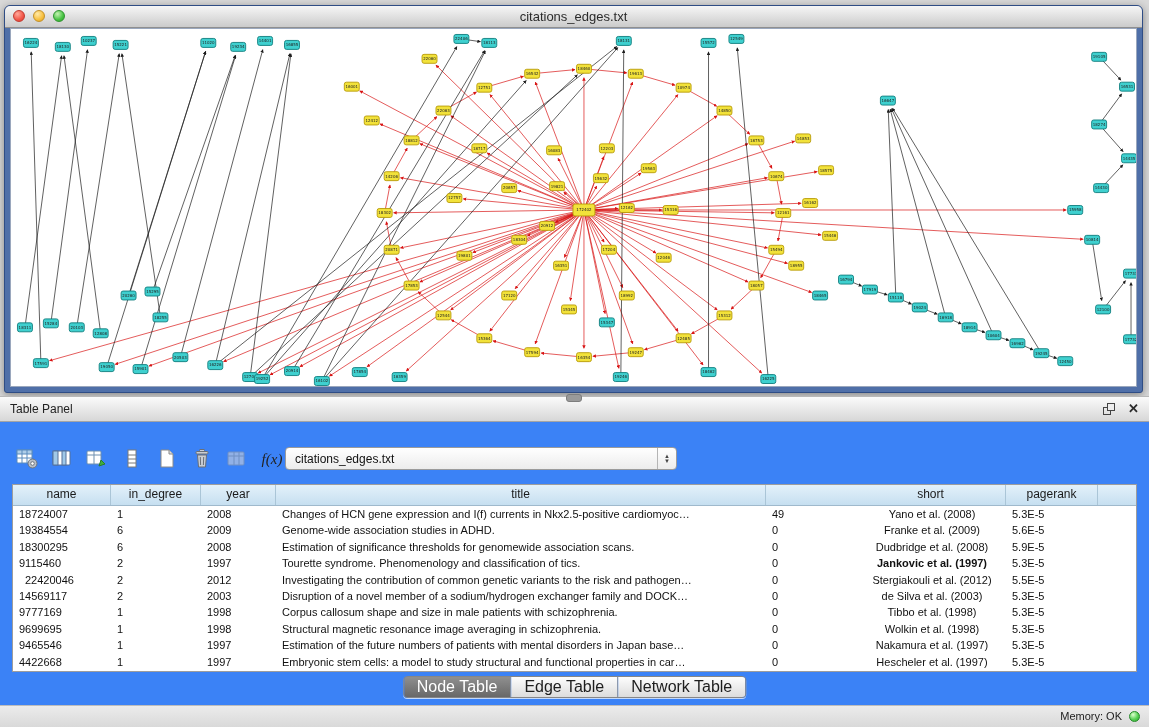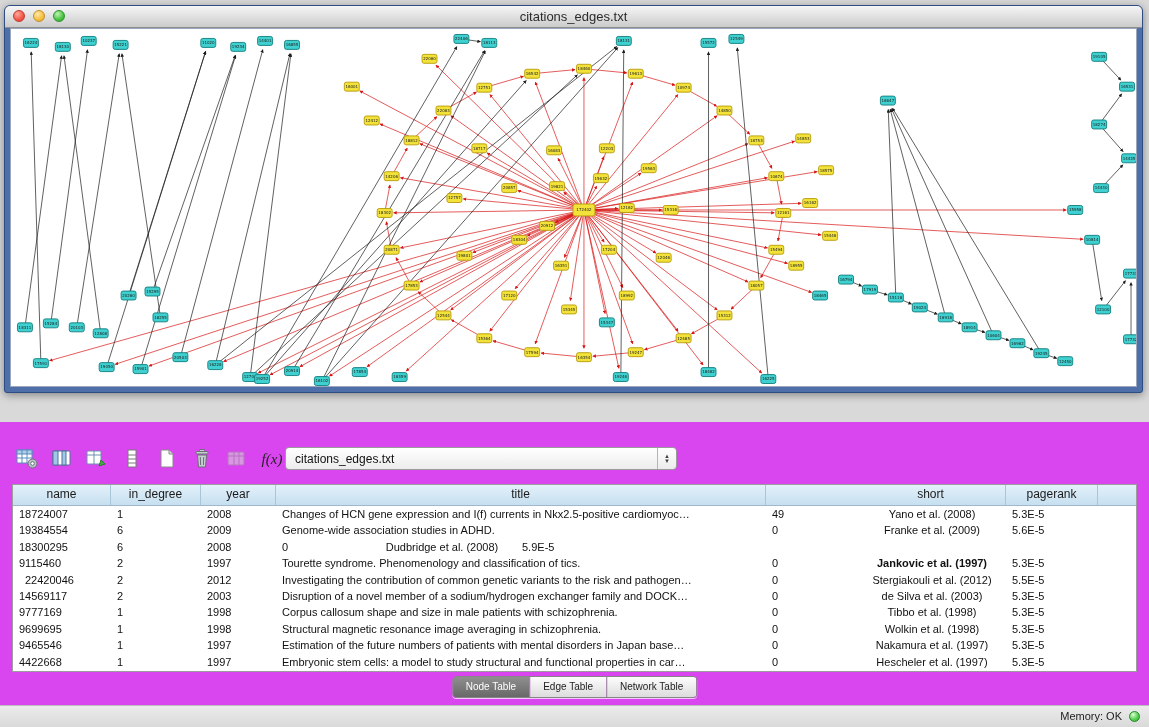--- a/index.html
+++ b/index.html
@@ -687,6 +687,17 @@
     </div>
   </div>
 
+  <div id="panel-header">
+    <div class="grip"></div>
+    <div class="panel-title">Table Panel</div>
+    <div class="panel-actions">
+      <svg class="float-btn" viewBox="0 0 14 14">
+        <rect x="1.5" y="5.5" width="7" height="7" fill="none" stroke="#444" stroke-width="1"></rect>
+        <rect x="5.5" y="1.5" width="7" height="7" fill="#ededed" stroke="#444" stroke-width="1"></rect>
+      </svg>
+      <span class="close-btn">✕</span>
+    </div>
+  </div>
 
   <div id="panel-body">
 

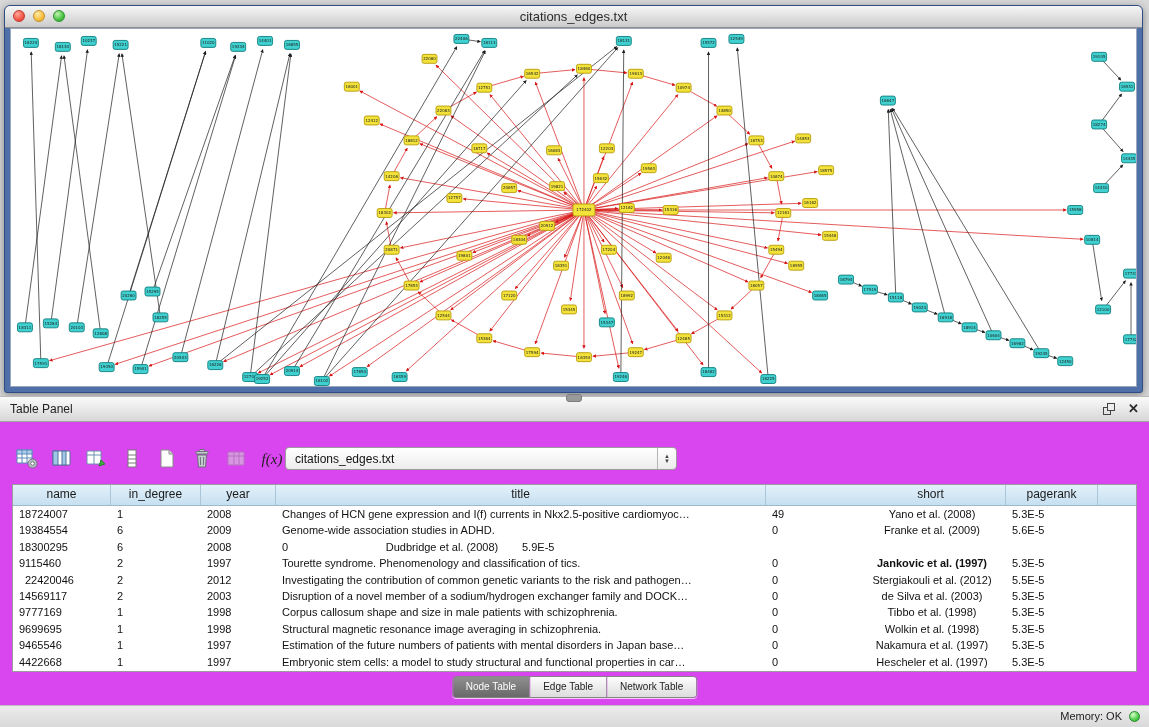--- a/index.html
+++ b/index.html
@@ -41,7 +41,7 @@
 
   
   #panel-body{position:absolute;left:0;top:422px;width:1149px;height:283px;
-    background:#d946ef;box-sizing:border-box;}
+    background:#3b82f6;box-sizing:border-box;}
 
   .toolbar{position:absolute;left:14px;top:24px;display:flex;align-items:center;gap:9px;}
   .tool-btn{width:26px;height:26px;display:flex;align-items:center;justify-content:center;

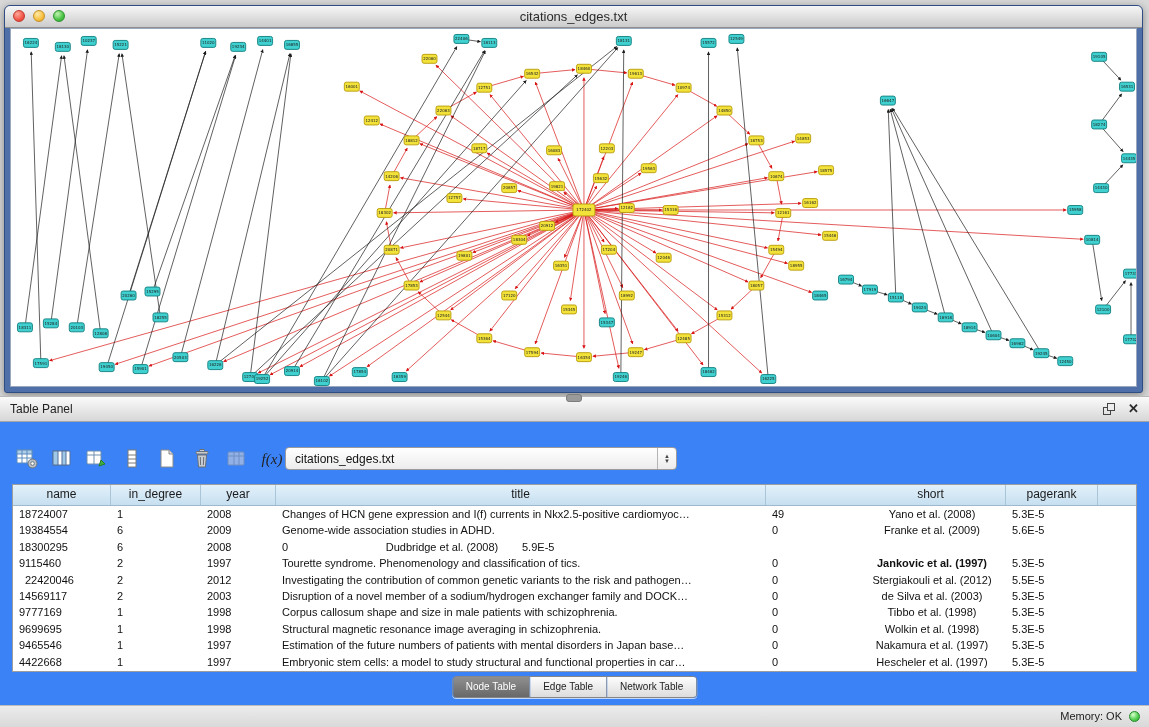--- a/index.html
+++ b/index.html
@@ -806,6 +806,7 @@
             <div class="td" style="width: 98px;">18300295</div>
             <div class="td" style="width: 90px;">6</div>
             <div class="td" style="width: 75px;">2008</div>
+            <div class="td" style="width: 490px;">Estimation of significance thresholds for genomewide association scans.</div>
             <div class="td" style="width: 90px;">0</div>
             <div class="td center" style="width: 150px;">Dudbridge et al. (2008)</div>
             <div class="td" style="width: 92px;">5.9E-5</div>

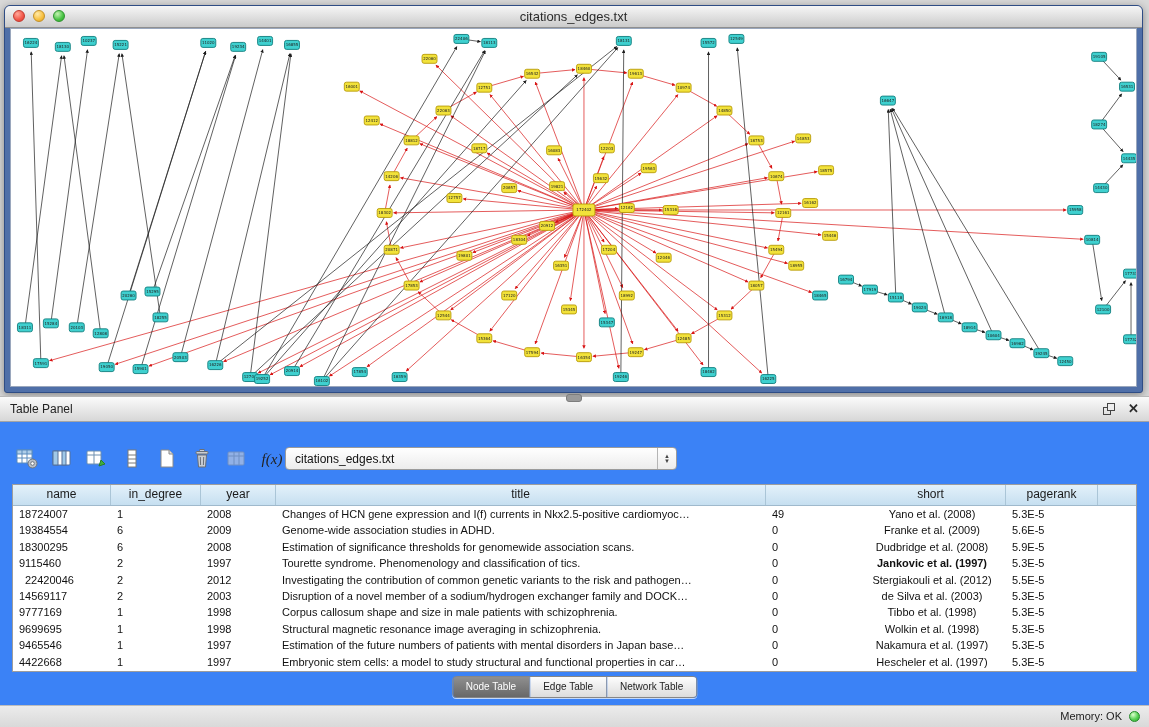--- a/index.html
+++ b/index.html
@@ -70,7 +70,7 @@
   .tabs{position:absolute;left:50%;transform:translateX(-50%);top:254px;display:inline-flex;
     border:1px solid #868686;border-radius:4px;overflow:hidden;height:20px;
     box-shadow:0 1px 0 rgba(255,255,255,.7);}
-  .tab{padding:0 13px;font-size:10px;line-height:20px;background:linear-gradient(#fdfdfd,#dcdcdc);
+  .tab{padding:0 13px;font-size:16px;line-height:20px;background:linear-gradient(#fdfdfd,#dcdcdc);
     color:#1d1d1d;border-right:1px solid #979797;white-space:nowrap;}
   .tab:last-child{border-right:none;}
   .tab.active{background:linear-gradient(#8f8f8f,#686868);color:#fff;}

